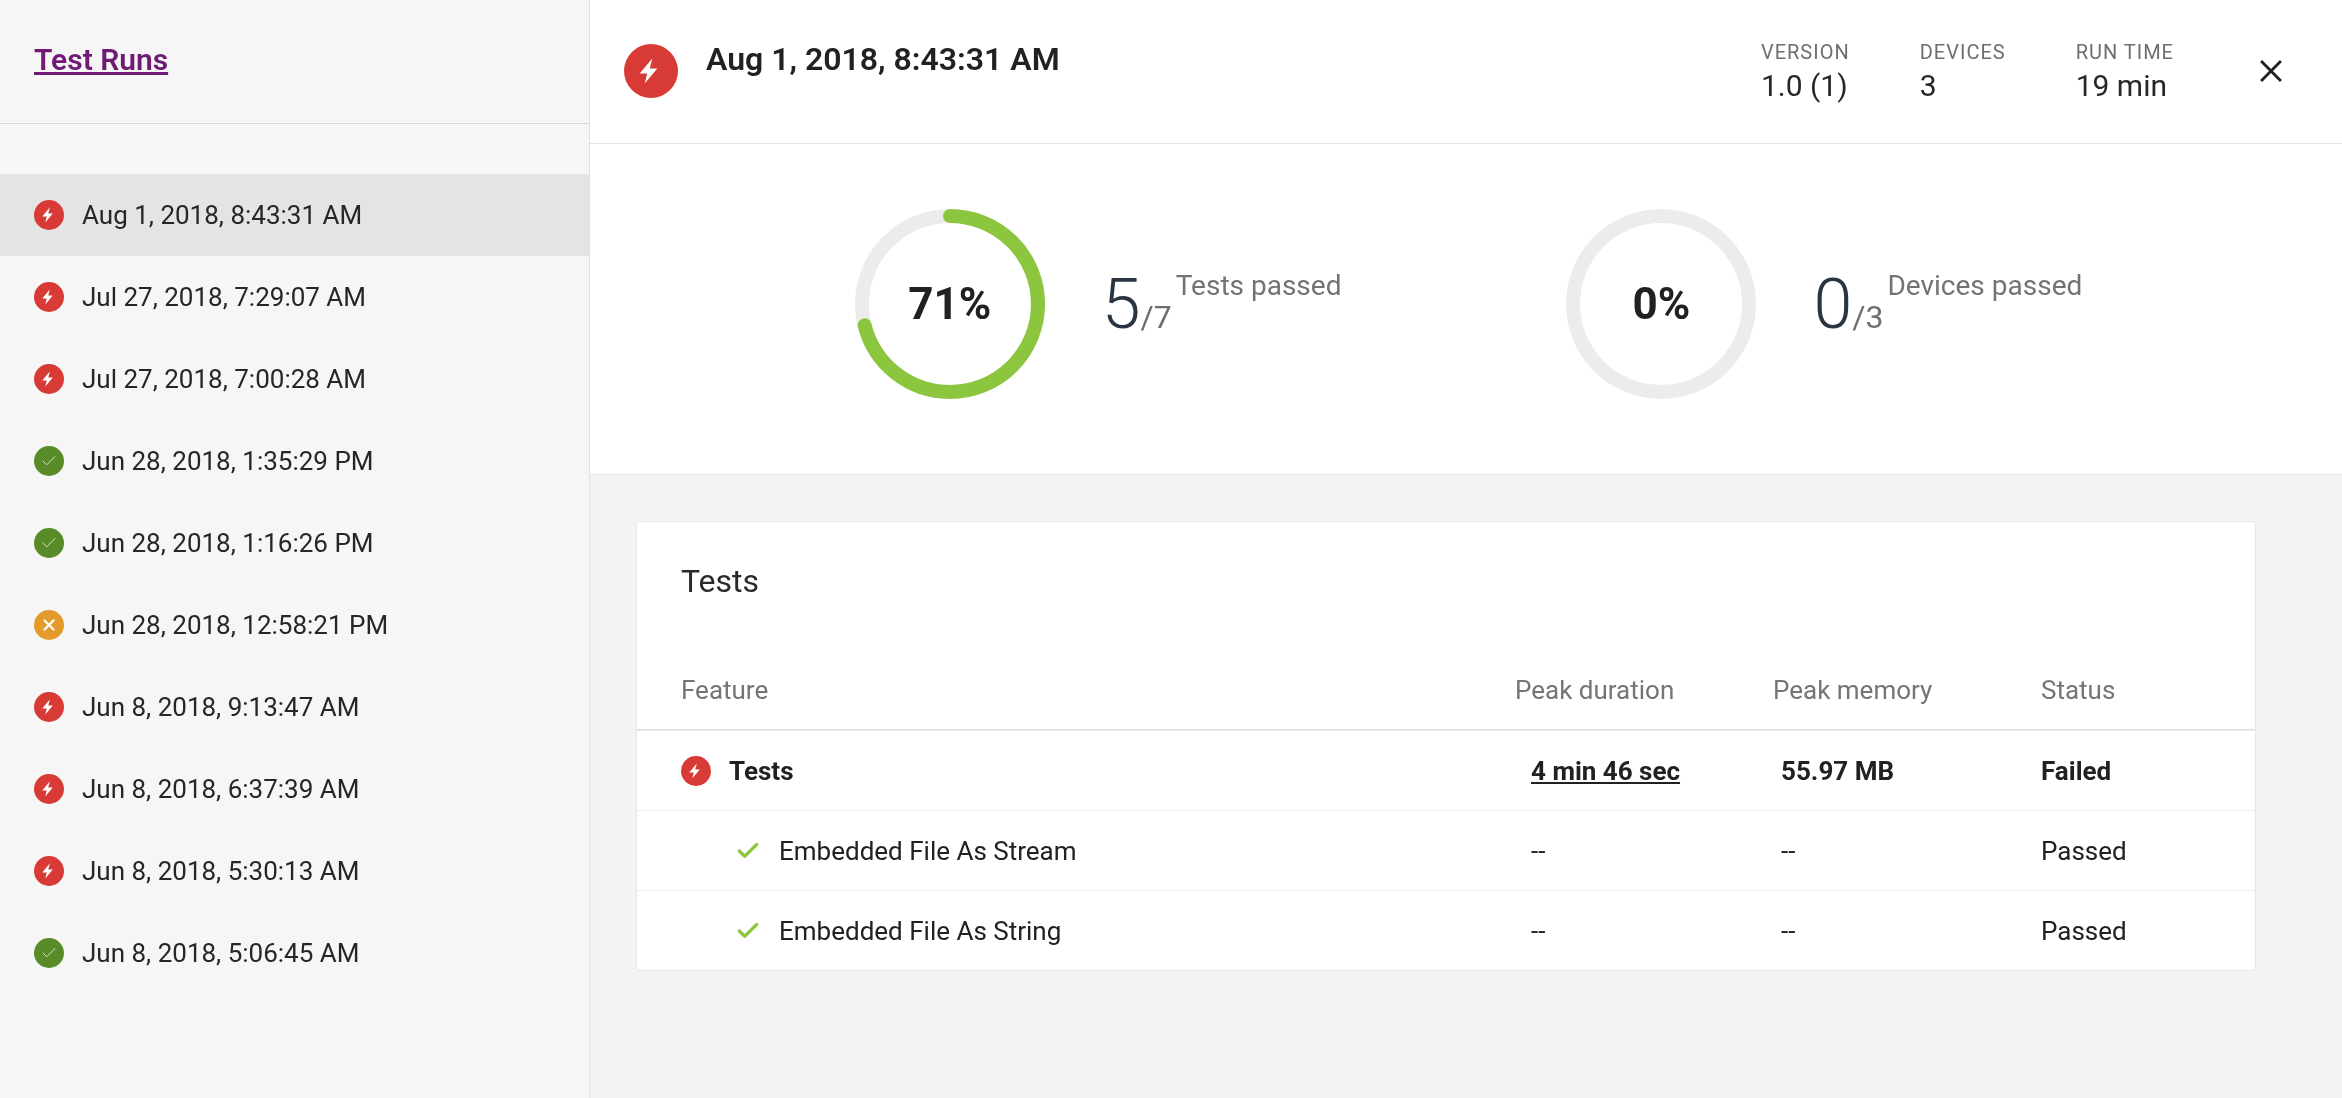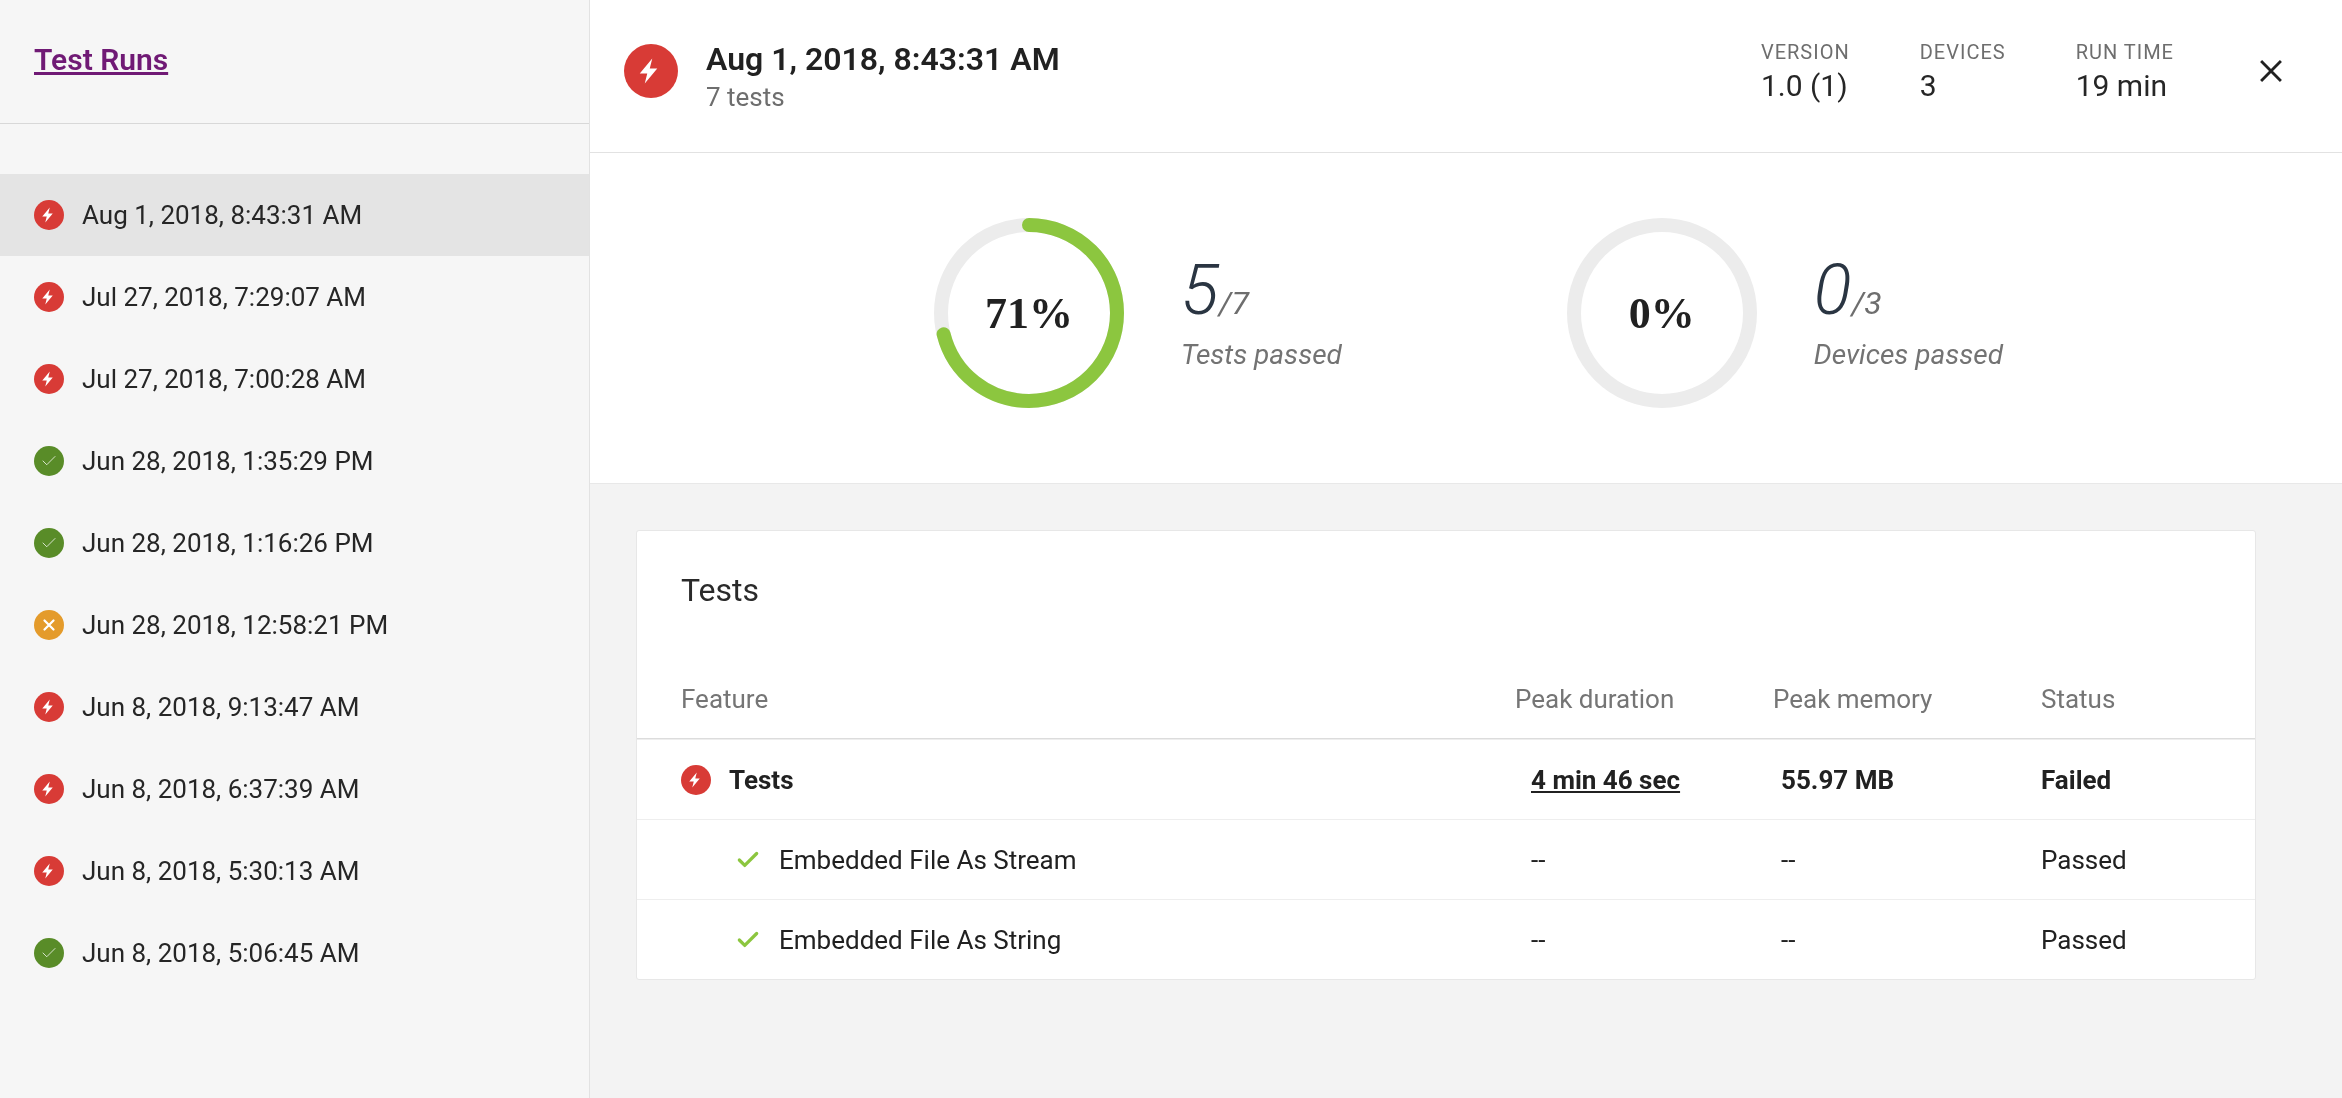--- a/index.html
+++ b/index.html
@@ -165,7 +165,6 @@
       </div>
       <div class="title-block">
         <div class="title">Aug 1, 2018, 8:43:31 AM</div>
-        <div class="sub">7 tests</div>
       </div>
       <div class="header-spacer"></div>
       <div class="meta">

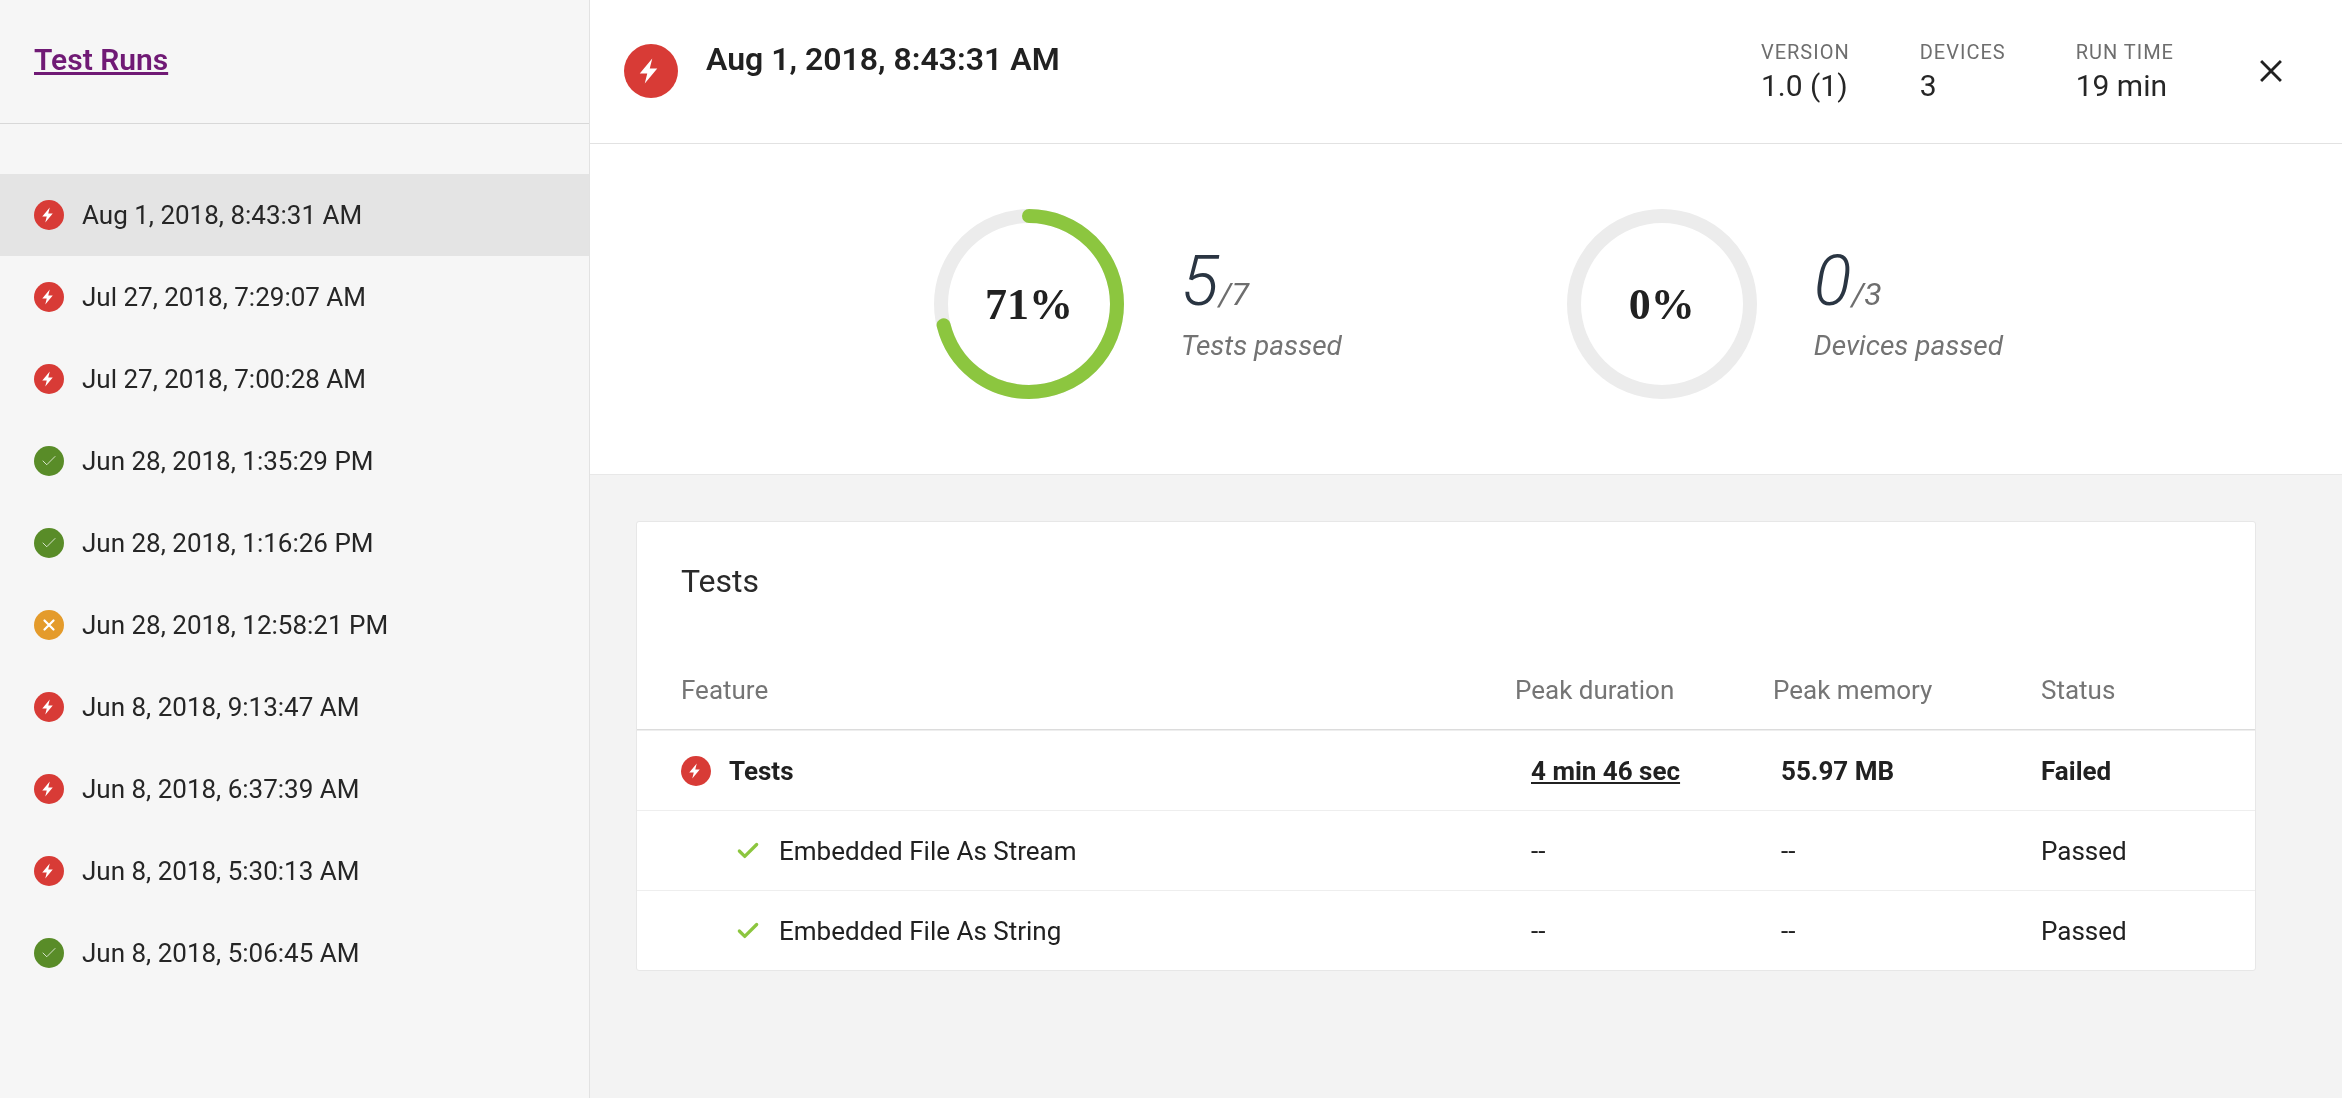--- a/index.html
+++ b/index.html
@@ -37,7 +37,7 @@
 
 .summary { display:flex; justify-content:center; gap:220px; padding:60px 50px 70px; border-bottom:1px solid #e8e8e8; background:#fff; }
 .summary-item { display:flex; align-items:center; gap:52px; }
-.ring-wrap { position:relative; width:200px; height:200px;font-family:Liberation Serif, serif; }
+.ring-wrap { position:relative; width:200px; height:200px; }
 .ring-wrap svg { width:200px; height:200px; transform:rotate(-90deg); }
 .ring-track { fill:none; stroke:#ececec; stroke-width:14; }
 .ring-val { fill:none; stroke:#8cc63f; stroke-width:14; stroke-linecap:round; }

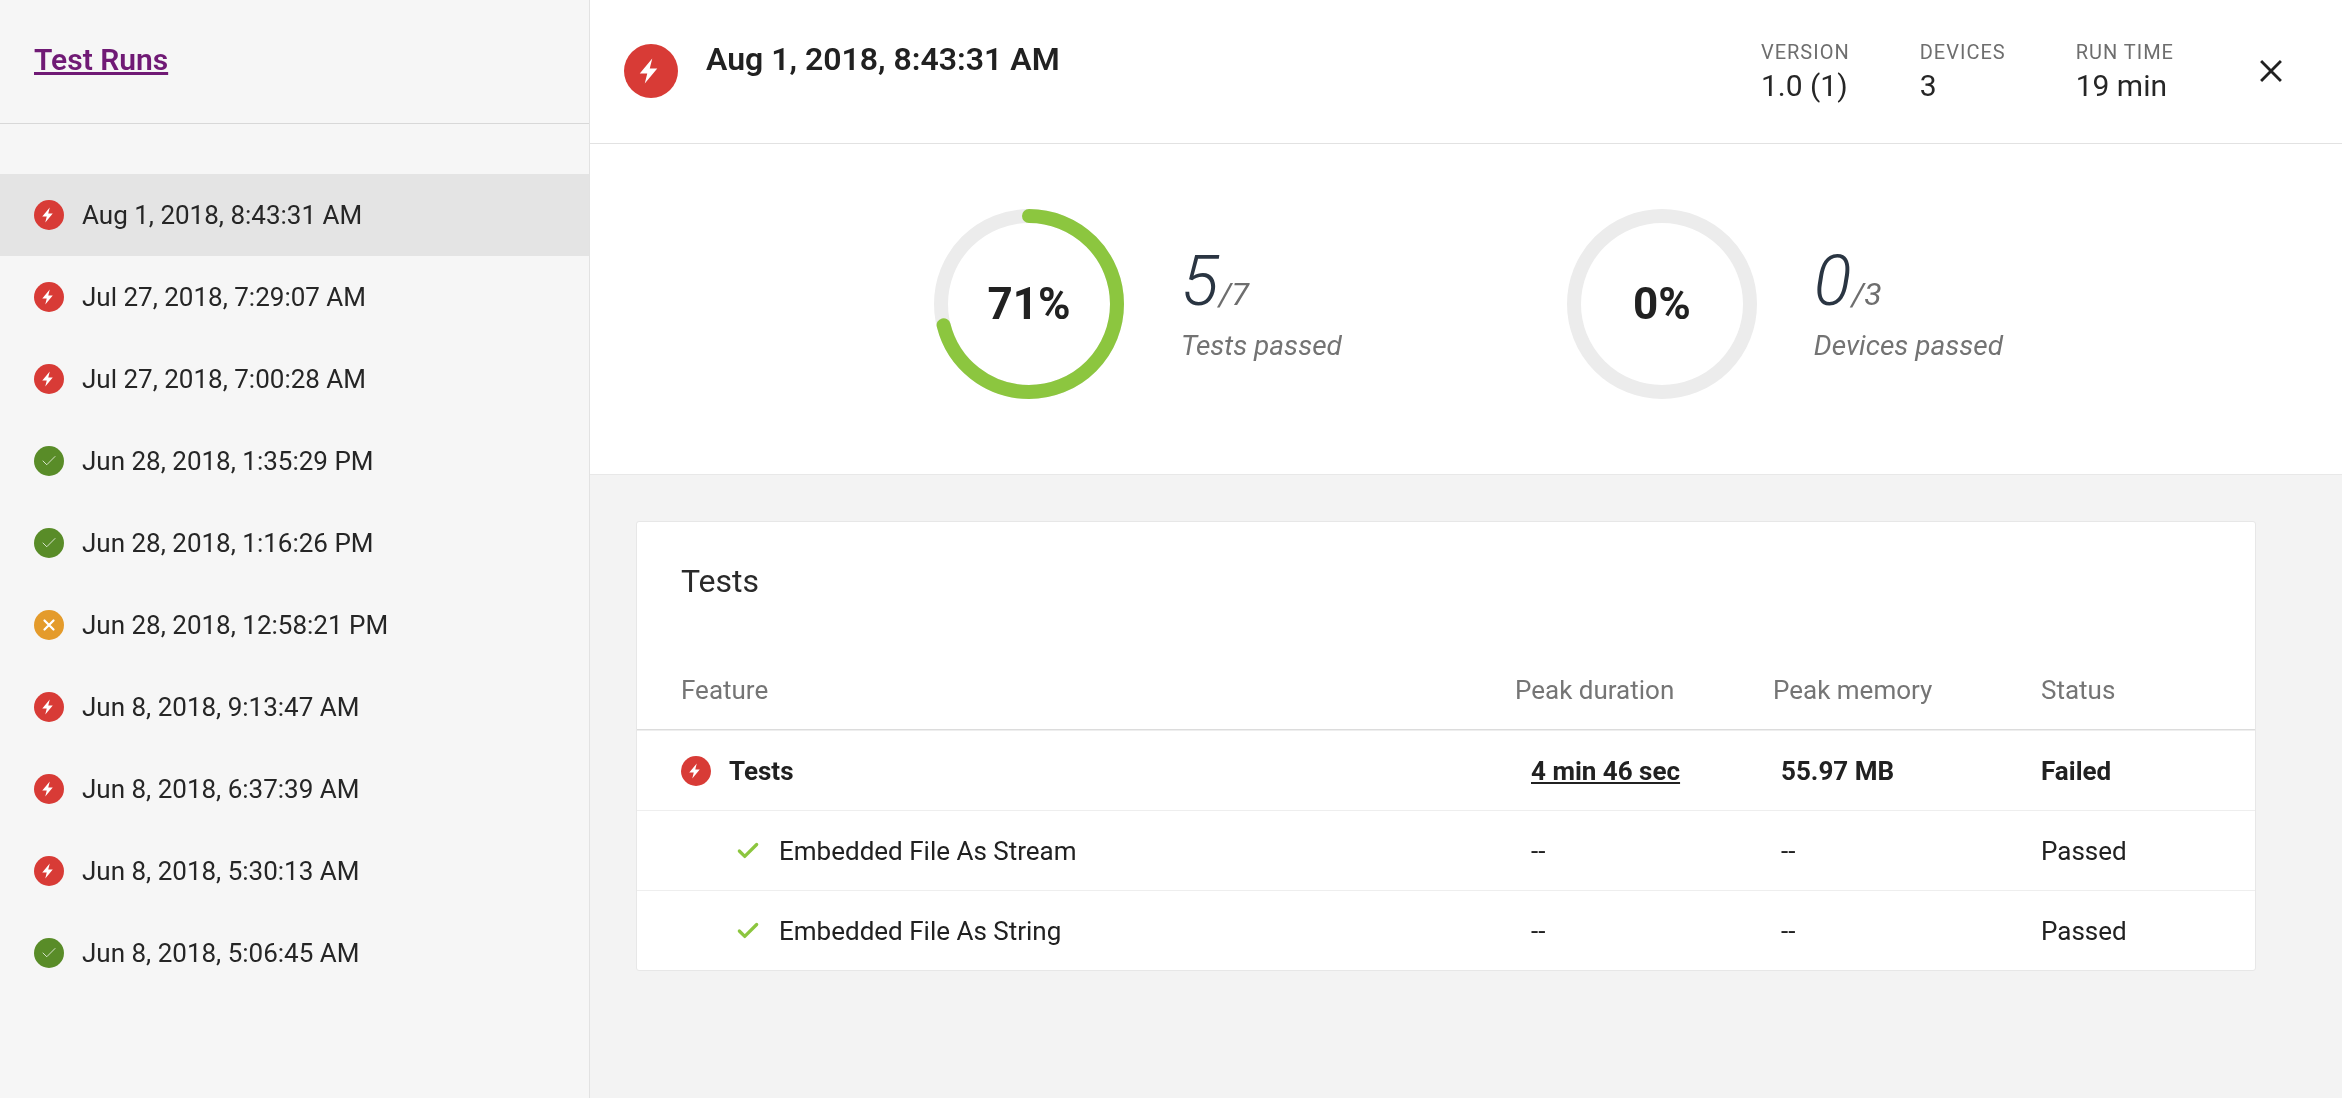--- a/index.html
+++ b/index.html
@@ -42,7 +42,7 @@
 .ring-track { fill:none; stroke:#ececec; stroke-width:14; }
 .ring-val { fill:none; stroke:#8cc63f; stroke-width:14; stroke-linecap:round; }
 .ring-center { position:absolute; inset:0; display:flex; align-items:center; justify-content:center; font-size:44px; font-weight:700; color:#212121; }
-.summary-txt { display:flex; flex-direction:column; gap:13px;font-style:italic; }
+.summary-txt { display:flex; flex-direction:row; gap:4px; }
 .summary-count { font-size:70px; font-weight:300; color:#2a3542; line-height:1; }
 .summary-count .sm { font-size:32px; color:#6e6e6e; font-weight:400; }
 .summary-lbl { font-size:28px; color:#737373; }

